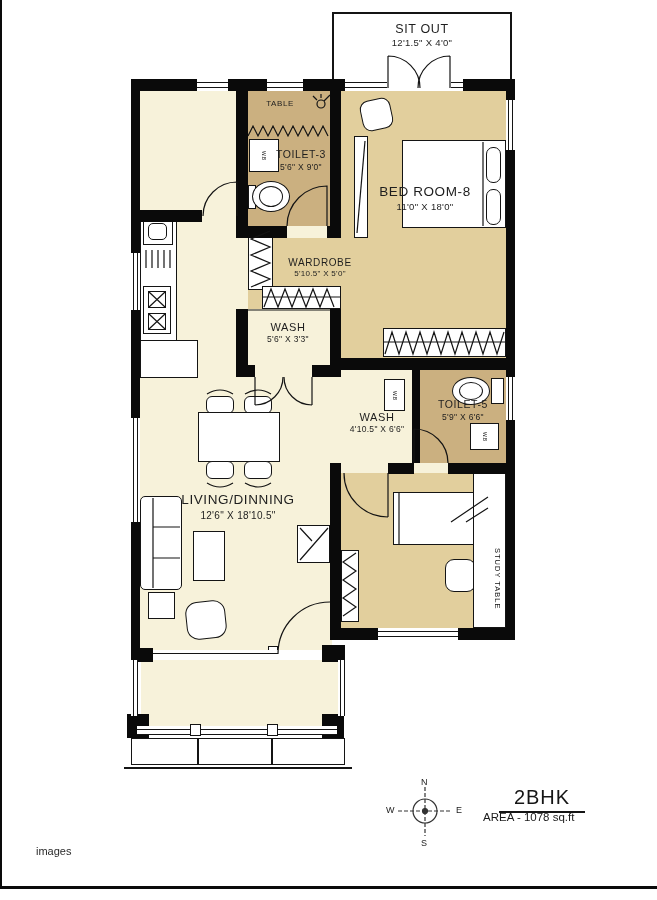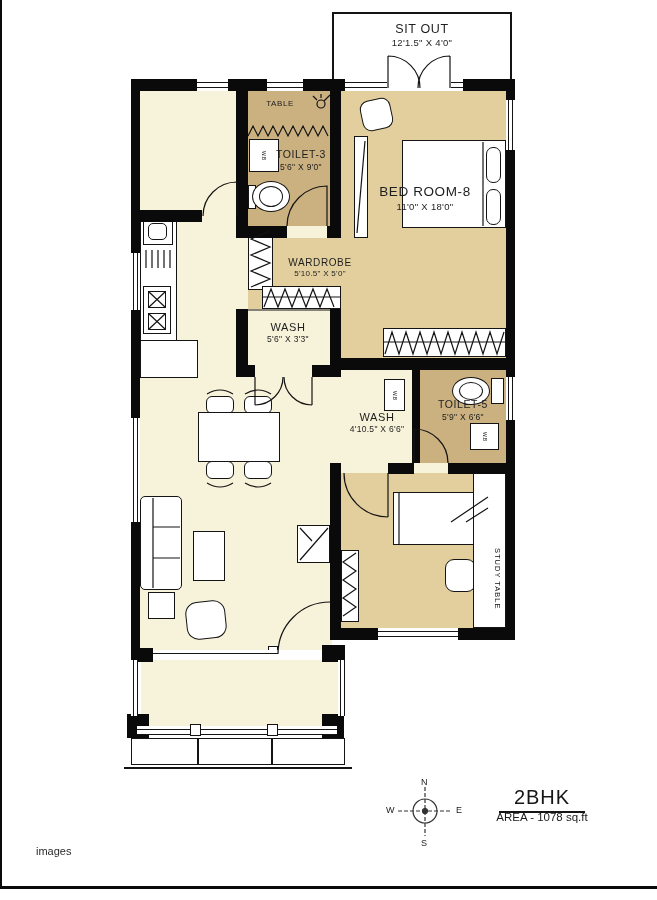--- a/index.html
+++ b/index.html
@@ -231,6 +231,10 @@
     <div class="nm" style="font-size:10.5px">TOILET-5</div>
     <div class="dm">5'9" X 6'6"</div>
   </div>
+  <div class="rl" style="left:175px;top:491px;width:126px">
+    <div class="nm" style="font-size:13.5px">LIVING/DINNING</div>
+    <div class="dm" style="font-size:10px">12'6" X 18'10.5"</div>
+  </div>
   <div style="position:absolute;left:478px;top:540px;width:24px;height:78px;writing-mode:vertical-rl;text-align:center;font-size:7.5px;letter-spacing:1px;color:#111">STUDY TABLE</div>
 
   <div class="compass-lbl" style="left:421px;top:777px">N</div>

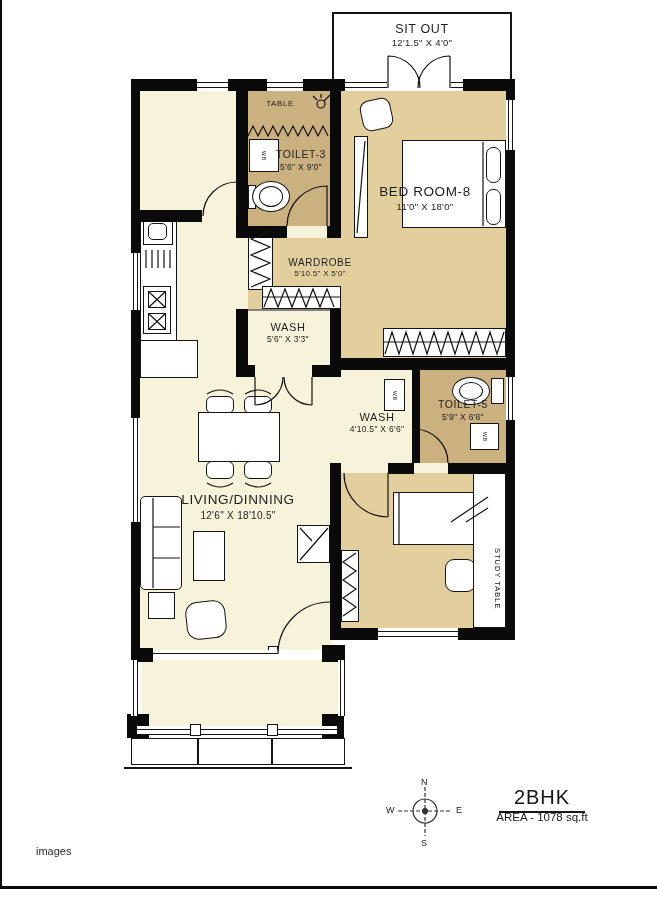--- a/index.html
+++ b/index.html
@@ -30,7 +30,7 @@
   .compass-lbl{position:absolute;font-size:9px;color:#222;}
   #plan-title{position:absolute;left:499px;top:786px;width:86px;text-align:center;
               font-size:20px;letter-spacing:1px;color:#151515;border-bottom:2px solid #151515;padding-bottom:2px;}
-  #plan-area{position:absolute;left:483px;top:811px;width:118px;text-align:center;font-size:11.5px;color:#1a1a1a;}
+  #plan-area{position:absolute;left:483px;top:811px;width:118px;text-align:left;font-size:11.5px;color:#1a1a1a;}
   #watermark{position:absolute;left:36px;top:845px;font-size:11px;color:#2a2a2a;}
   .frame{position:absolute;background:#0a0a0a;}
 </style>

